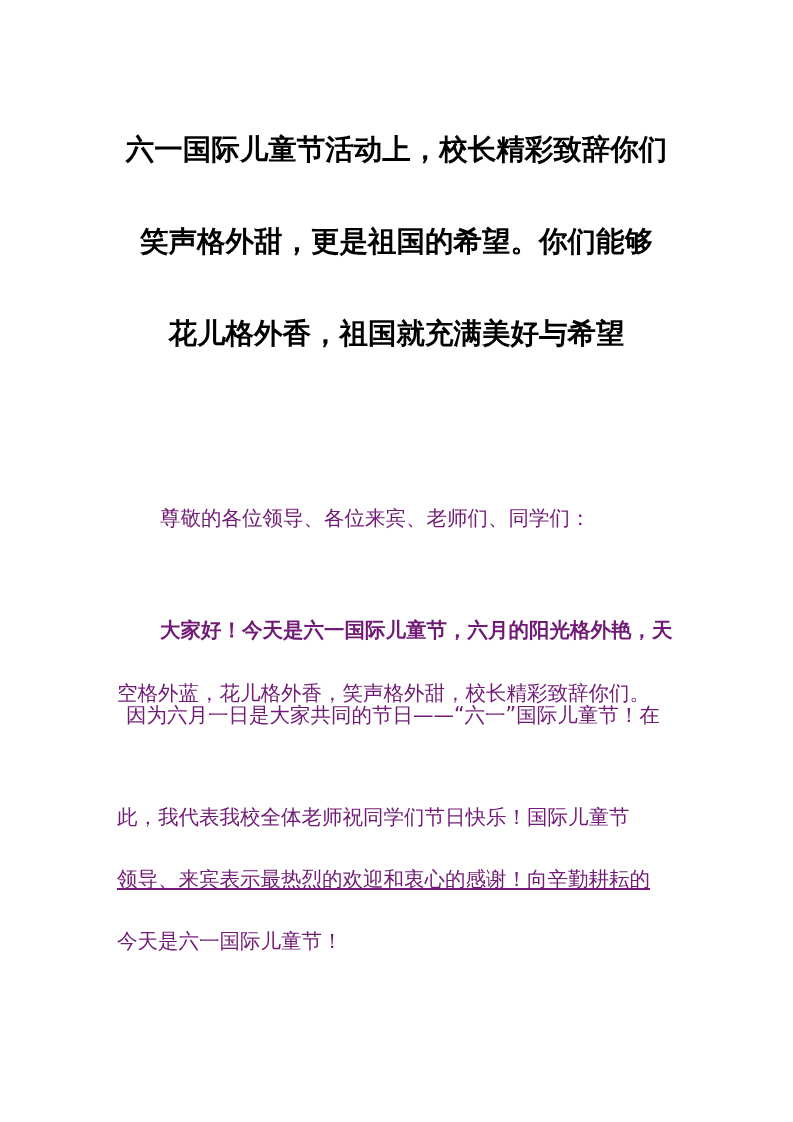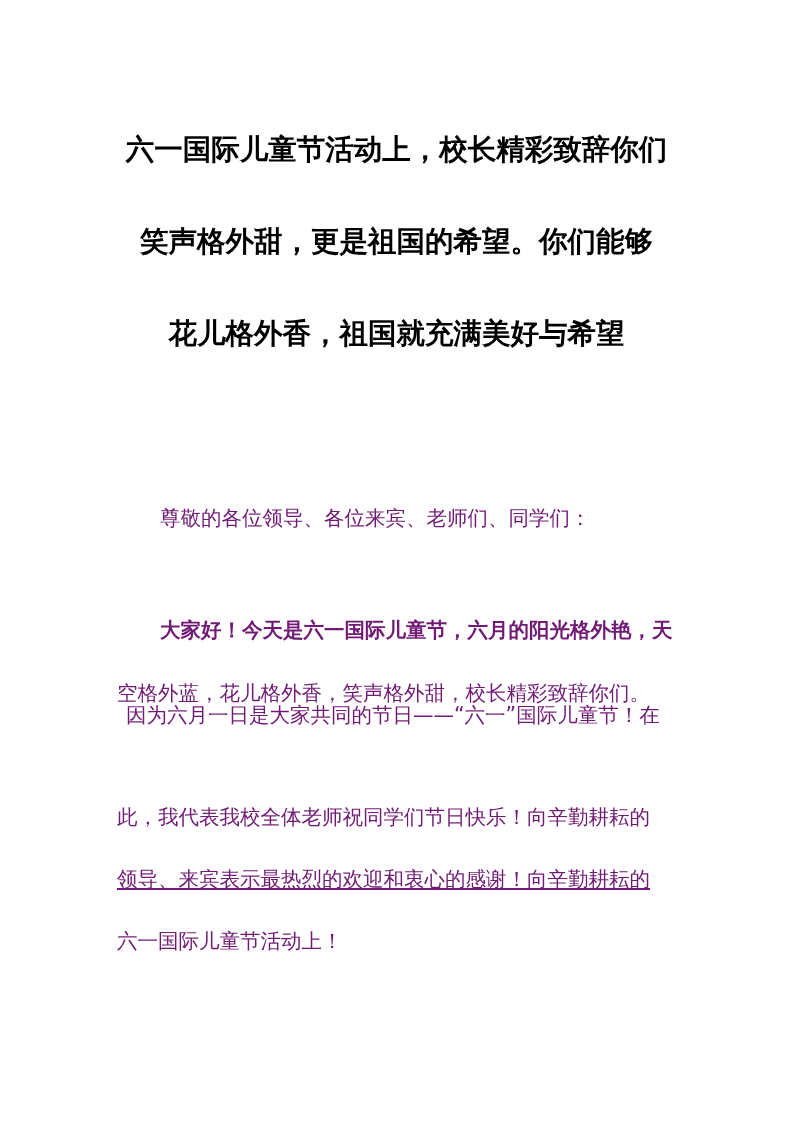--- a/index.html
+++ b/index.html
@@ -60,7 +60,7 @@
     <div class="body-line" style="left:160px; top:620px;font-weight:bold;">大家好！今天是六一国际儿童节，六月的阳光格外艳，天</div>
     <div class="body-line" style="left:117px; top:683px;">空格外蓝，花儿格外香，笑声格外甜，校长精彩致辞你们。</div>
     <div class="body-line" style="left:117px; top:705px;margin-left:9px;">因为六月一日是大家共同的节日——“六一”国际儿童节！在</div>
-    <div class="body-line" style="left:117px; top:807px;">此，我代表我校全体老师祝同学们节日快乐！向辛勤耕耘的</div>
+    <div class="body-line" style="left:117px; top:807px;">此，我代表我校全体老师祝同学们节日快乐！国际儿童节</div>
     <div class="body-line" style="left:117px; top:869px;text-decoration:underline;">领导、来宾表示最热烈的欢迎和衷心的感谢！向辛勤耕耘的</div>
     <div class="body-line" style="left:117px; top:931px;">六一国际儿童节活动上！</div>
   </div>

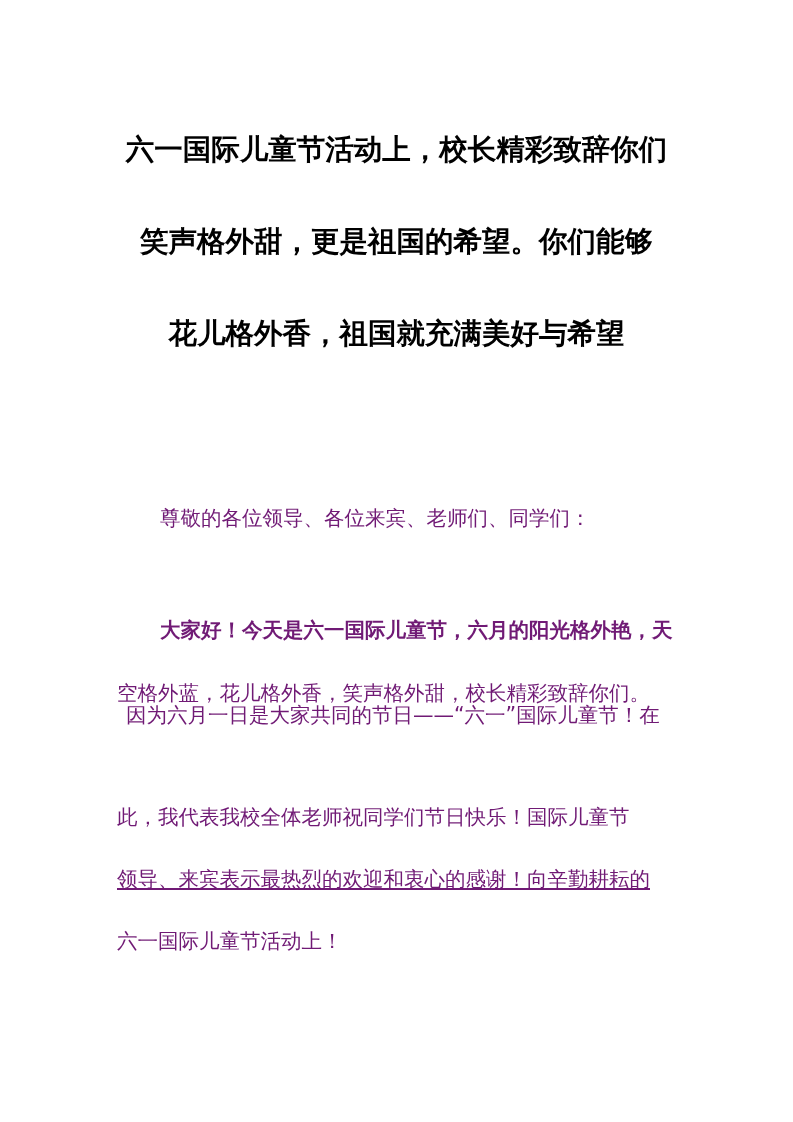--- a/index.html
+++ b/index.html
@@ -62,7 +62,7 @@
     <div class="body-line" style="left:117px; top:705px;margin-left:9px;">因为六月一日是大家共同的节日——“六一”国际儿童节！在</div>
     <div class="body-line" style="left:117px; top:807px;">此，我代表我校全体老师祝同学们节日快乐！国际儿童节</div>
     <div class="body-line" style="left:117px; top:869px;text-decoration:underline;">领导、来宾表示最热烈的欢迎和衷心的感谢！向辛勤耕耘的</div>
-    <div class="body-line" style="left:117px; top:931px;">六一国际儿童节活动上！</div>
+    <div class="body-line" style="left:117px; top:931px;">今天是六一国际儿童节！</div>
   </div>
 
 </div>

